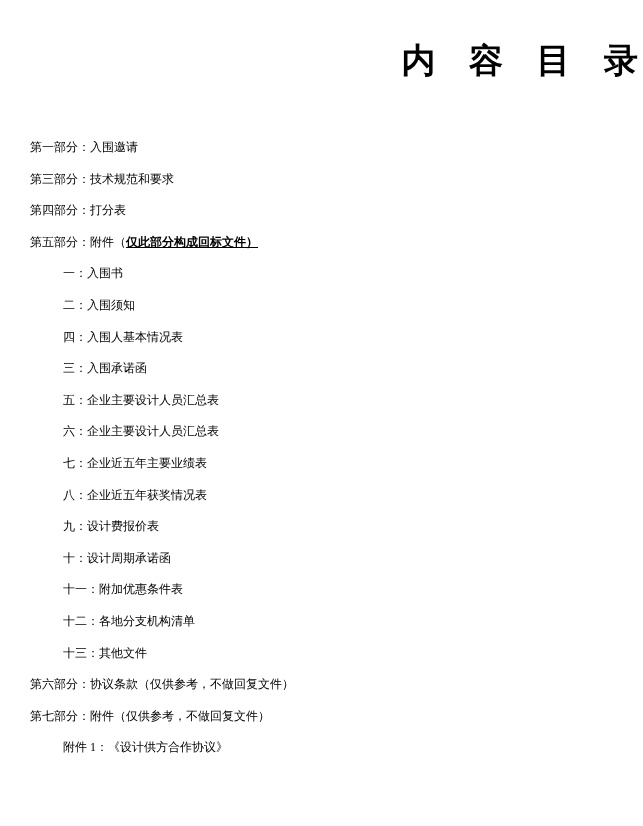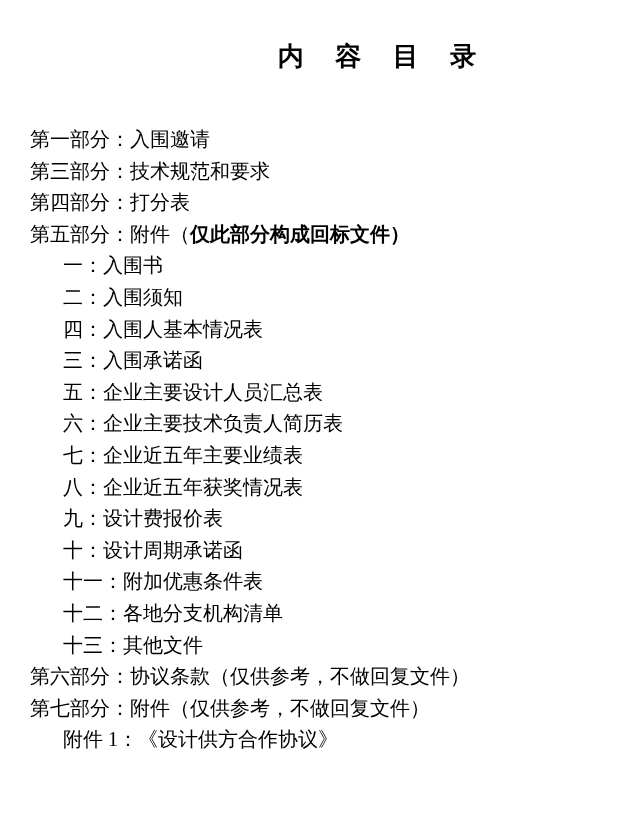--- a/index.html
+++ b/index.html
@@ -19,8 +19,8 @@
   .title {
     margin: 0;
     padding: 44px 0 0 116px;
-    text-align: center;
-    font-size: 26px;
+    text-align: right;
+    font-size: 34px;
     line-height: 1;
     font-weight: bold;
     letter-spacing: 5px;

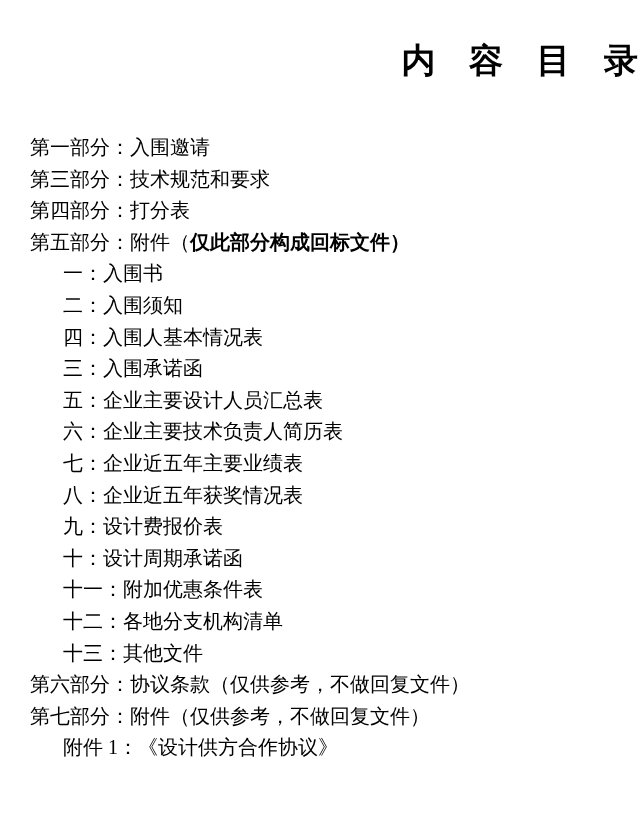--- a/index.html
+++ b/index.html
@@ -29,7 +29,7 @@
   }
   .toc {
     margin-top: 54px;
-    font-size: 20px;
+    font-size: 12px;
     line-height: 31.6px;
   }
   .row {

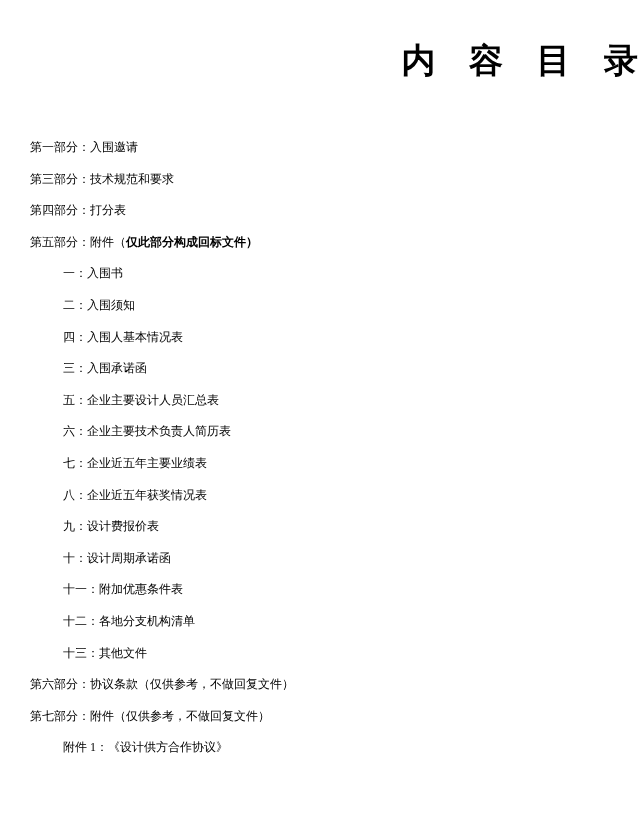--- a/index.html
+++ b/index.html
@@ -37,7 +37,7 @@
   }
   .row.indent-0 { padding-left: 30px; }
   .row.indent-1 { padding-left: 63px; }
-  .bold { font-weight: bold; }
+  .bold { font-weight: bold; text-decoration: underline; }
 </style>
 </head>
 <body>

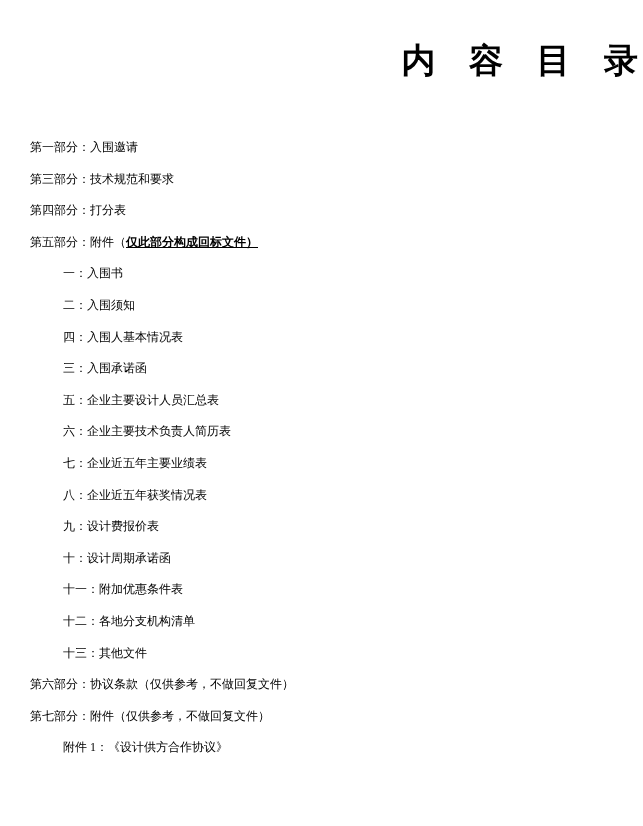--- a/index.html
+++ b/index.html
@@ -54,7 +54,7 @@
     <div class="row indent-1"><span>四：入围人基本情况表</span></div>
     <div class="row indent-1"><span>三：入围承诺函</span></div>
     <div class="row indent-1"><span>五：企业主要设计人员汇总表</span></div>
-    <div class="row indent-1"><span>六：企业主要技术负责人简历表</span></div>
+    <div class="row indent-1"><span>六：企业主要设计人员汇总表</span></div>
     <div class="row indent-1"><span>七：企业近五年主要业绩表</span></div>
     <div class="row indent-1"><span>八：企业近五年获奖情况表</span></div>
     <div class="row indent-1"><span>九：设计费报价表</span></div>

